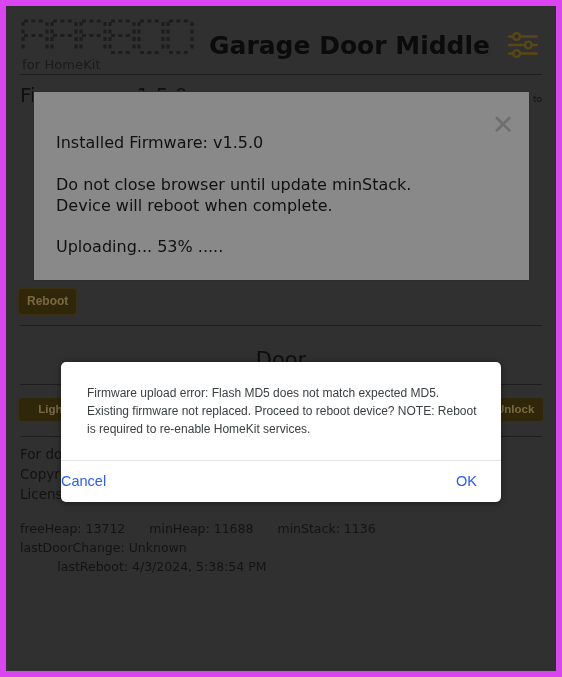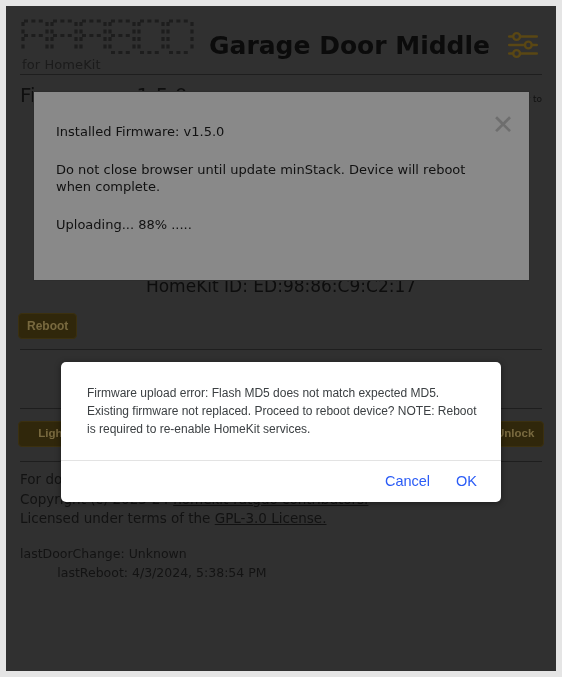--- a/index.html
+++ b/index.html
@@ -12,7 +12,7 @@
   #root {
     position: relative;
     width: 562px; height: 677px;
-    background: #e5e5e5;
+    background: #d946ef;
   }
 
   

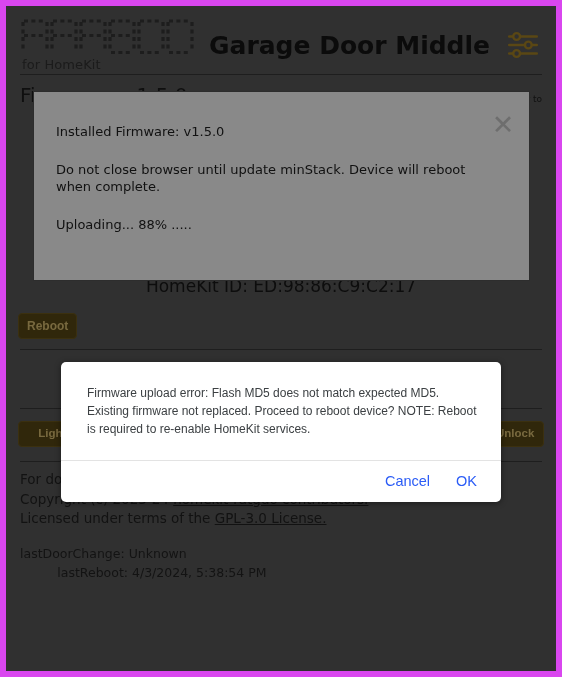--- a/index.html
+++ b/index.html
@@ -132,8 +132,8 @@
   }
   .fw-body { padding: 24px 60px 0 22px; }
   .fw-body p {
-    margin: 8px 0 21px 0;
-    font-size: 13px;
+    margin: 17px 0 21px 0;
+    font-size: 16px;
     color: #111;
     line-height: 1.3;
   }

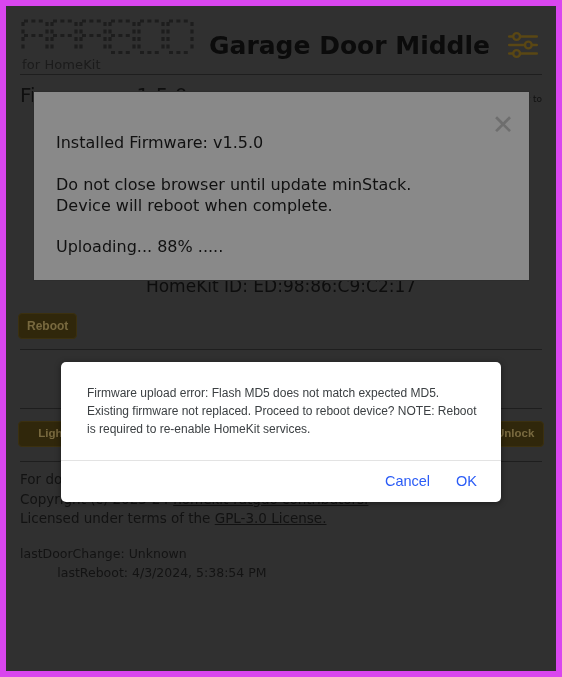--- a/index.html
+++ b/index.html
@@ -301,7 +301,7 @@
     <div class="fw-body">
       <p>Installed Firmware: v1.5.0</p>
       <p>Do not close browser until update minStack. Device will reboot when complete.</p>
-      <p>Uploading... 88% .....</p>
+      <p>Uploading... 53% .....</p>
     </div>
   </div>
 

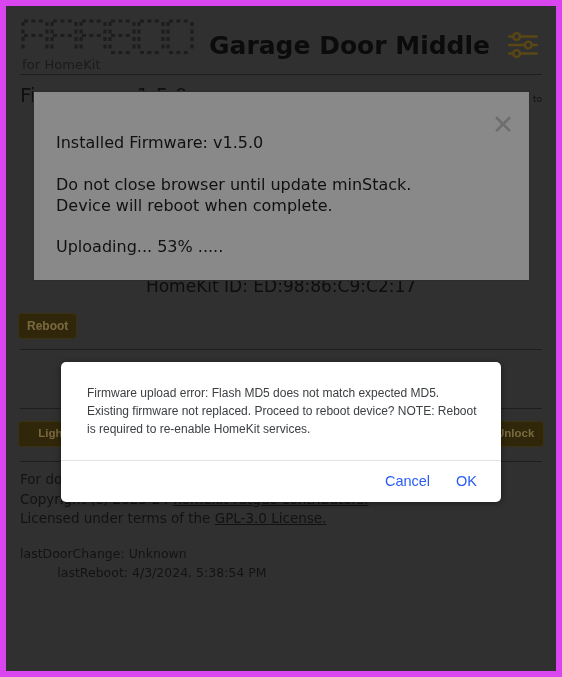--- a/index.html
+++ b/index.html
@@ -254,7 +254,6 @@
       <div>Netmask: 255.255.255.0</div>
       <div>Gateway IP: 192.168.29.3</div>
       <div class="sp"></div>
-      <div>HomeKit ID: ED:98:86:C9:C2:17</div>
     </div>
 
     <div class="btnrow" style="margin-top:14px;">

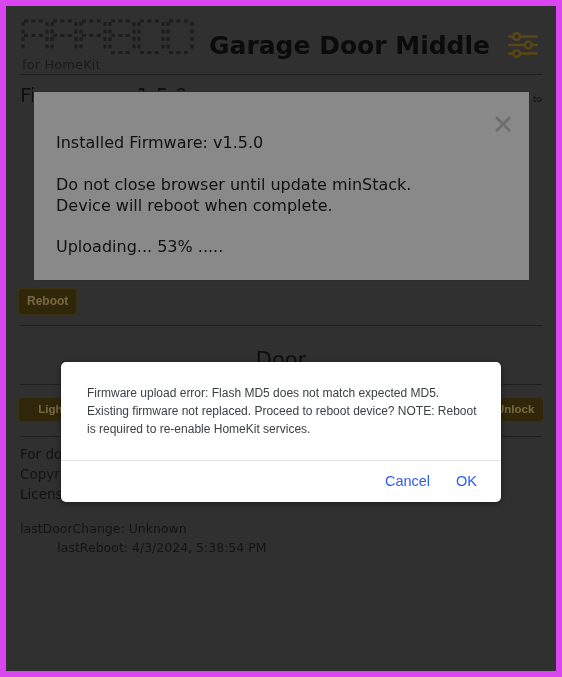--- a/index.html
+++ b/index.html
@@ -158,7 +158,7 @@
   .confirm-actions {
     border-top: 1px solid #e3e3e3;
     display: flex;
-    justify-content: flex-end;
+    justify-content: space-between;
     align-items: center;
     gap: 26px;
     padding: 12px 24px 13px 0;

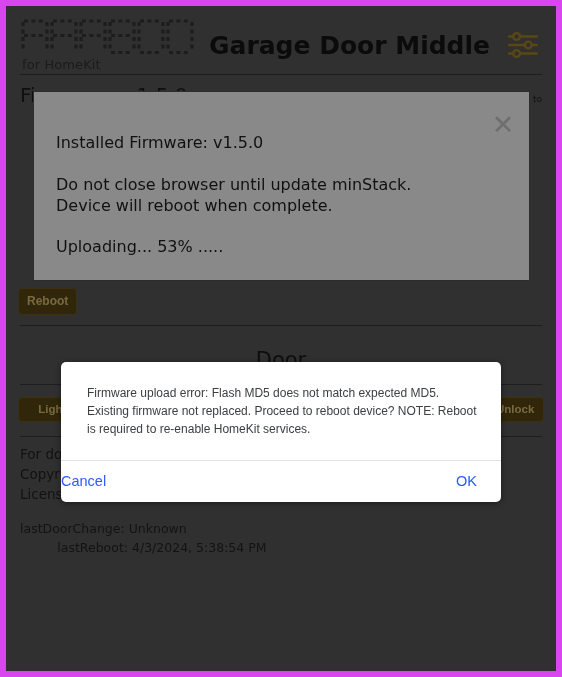--- a/index.html
+++ b/index.html
@@ -283,6 +283,16 @@
 
     <div class="stats">
       <div>
+        <span>freeHeap:</span>
+        <span>13712</span>
+        <span class="gapc"></span>
+        <span>minHeap:</span>
+        <span>11688</span>
+        <span class="gapc"></span>
+        <span>minStack:</span>
+        <span>1136</span>
+      </div>
+      <div>
         <span>lastDoorChange:</span>
         <span>Unknown</span>
       </div>

